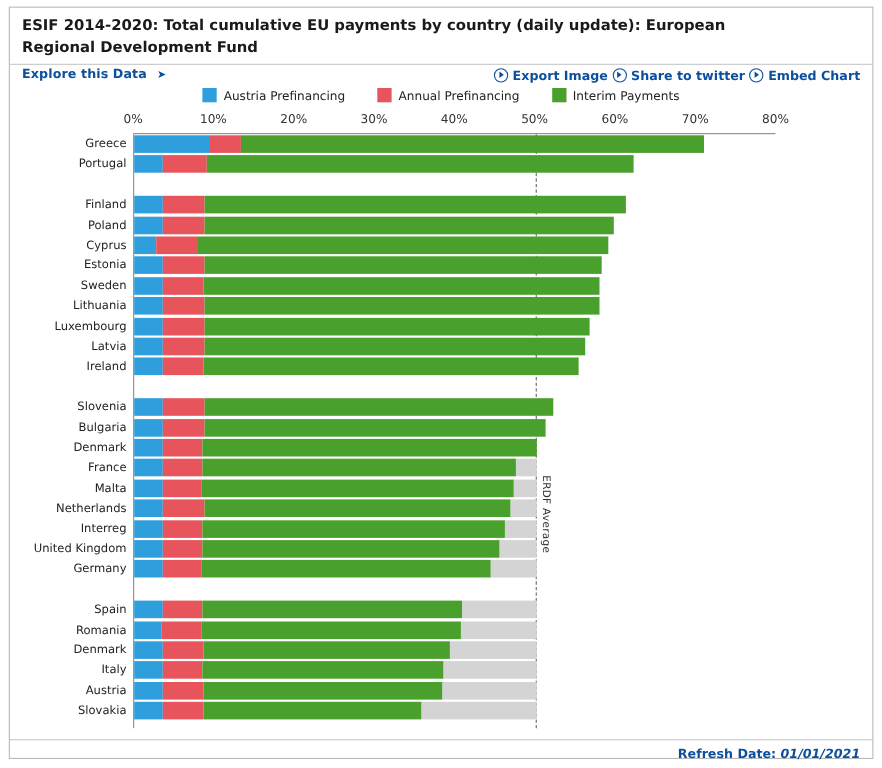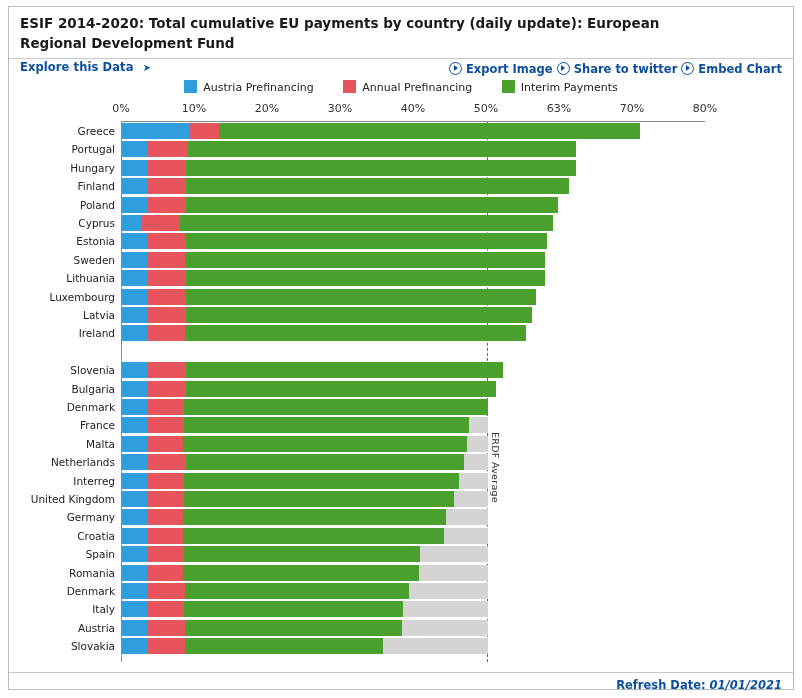--- a/index.html
+++ b/index.html
@@ -284,7 +284,7 @@
           <span style="left: 331px;">30%</span>
           <span style="left: 404px;">40%</span>
           <span style="left: 477px;">50%</span>
-          <span style="left: 550px;">63%</span>
+          <span style="left: 550px;">60%</span>
           <span style="left: 623px;">70%</span>
           <span style="left: 696px;">80%</span>
         </div>

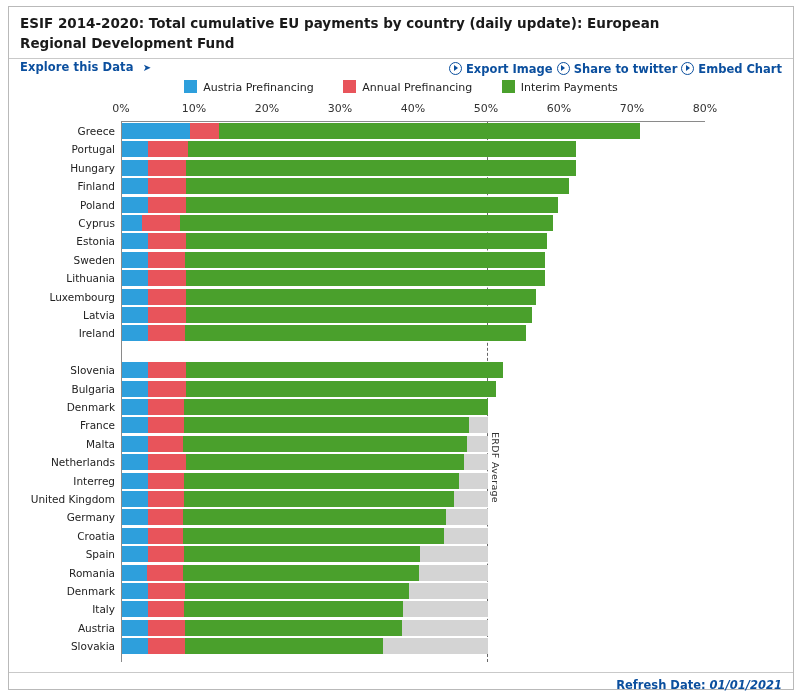--- a/index.html
+++ b/index.html
@@ -311,14 +311,6 @@
               <div class="seg s2" title="Portugal — Interim Payments: 53.2%" style="left: 65.7px; width: 388.36px;"></div>
             </div>
           </div>
-          <div class="row" style="top: 36.8px;">
-            <div class="cat">Hungary</div>
-            <div class="bars" style="width: 584px;">
-              <div class="seg s0" title="Hungary — Initial Prefinancing: 3.5%" style="left: 0px; width: 25.55px;"></div>
-              <div class="seg s1" title="Hungary — Annual Prefinancing: 5.3%" style="left: 25.55px; width: 38.69px;"></div>
-              <div class="seg s2" title="Hungary — Interim Payments: 53.4%" style="left: 64.24px; width: 389.82px;"></div>
-            </div>
-          </div>
           <div class="row" style="top: 55.2px;">
             <div class="cat">Finland</div>
             <div class="bars" style="width: 584px;">

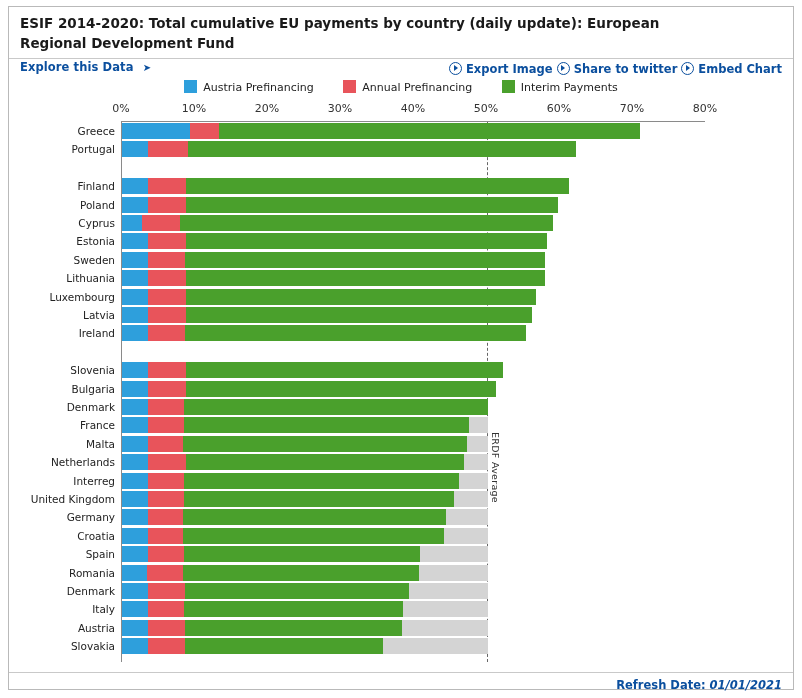--- a/index.html
+++ b/index.html
@@ -461,15 +461,6 @@
               <div class="seg s2" title="Germany — Interim Payments: 36%" style="left: 61.32px; width: 262.8px;"></div>
             </div>
           </div>
-          <div class="row" style="top: 404.8px;">
-            <div class="cat">Croatia</div>
-            <div class="bars" style="width: 584px;">
-              <div class="seg rem" style="left: 321.93px; width: 44.53px;"></div>
-              <div class="seg s0" title="Croatia — Initial Prefinancing: 3.5%" style="left: 0px; width: 25.55px;"></div>
-              <div class="seg s1" title="Croatia — Annual Prefinancing: 4.8%" style="left: 25.55px; width: 35.04px;"></div>
-              <div class="seg s2" title="Croatia — Interim Payments: 35.8%" style="left: 60.59px; width: 261.34px;"></div>
-            </div>
-          </div>
           <div class="row" style="top: 423.2px;">
             <div class="cat">Spain</div>
             <div class="bars" style="width: 584px;">

